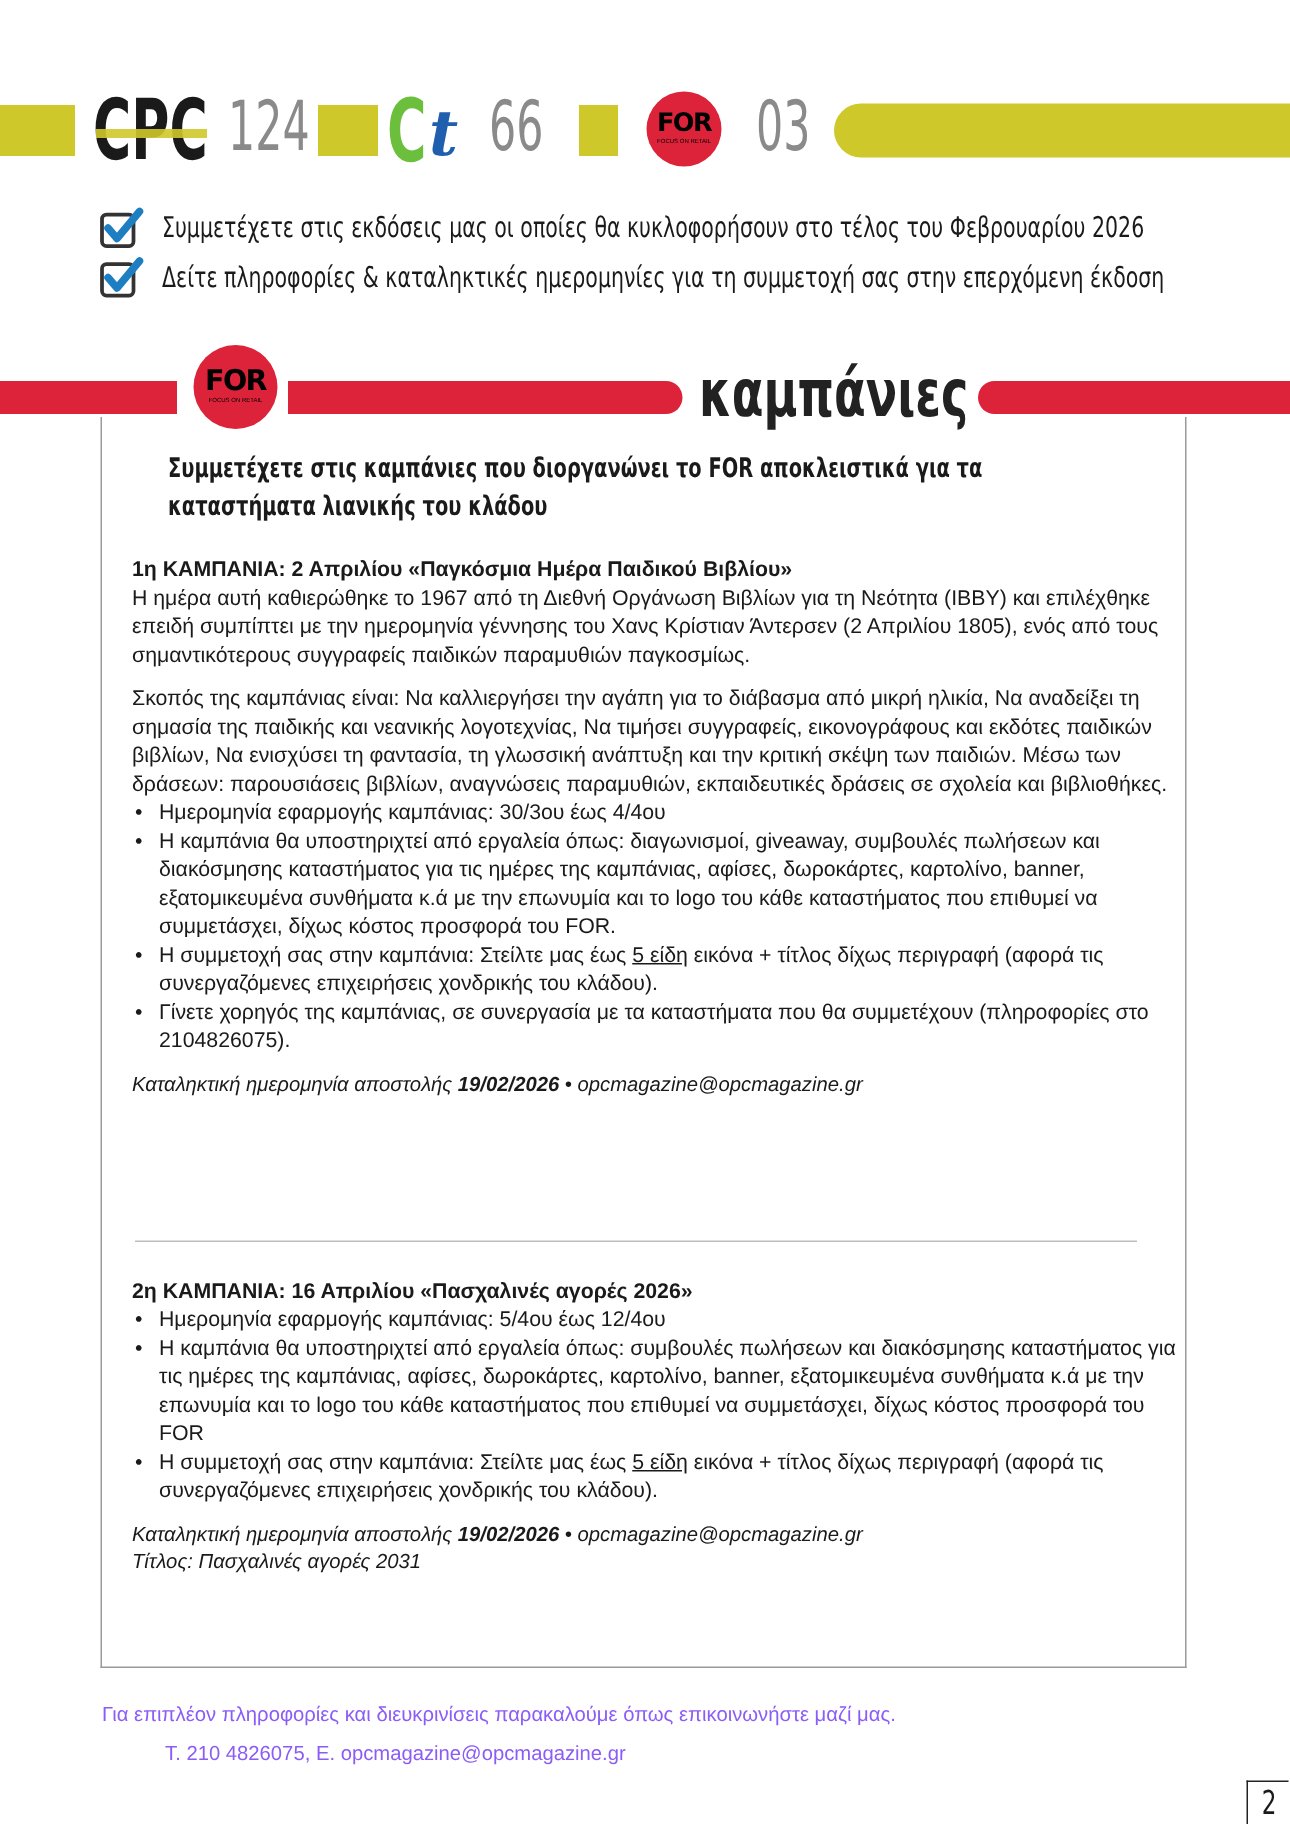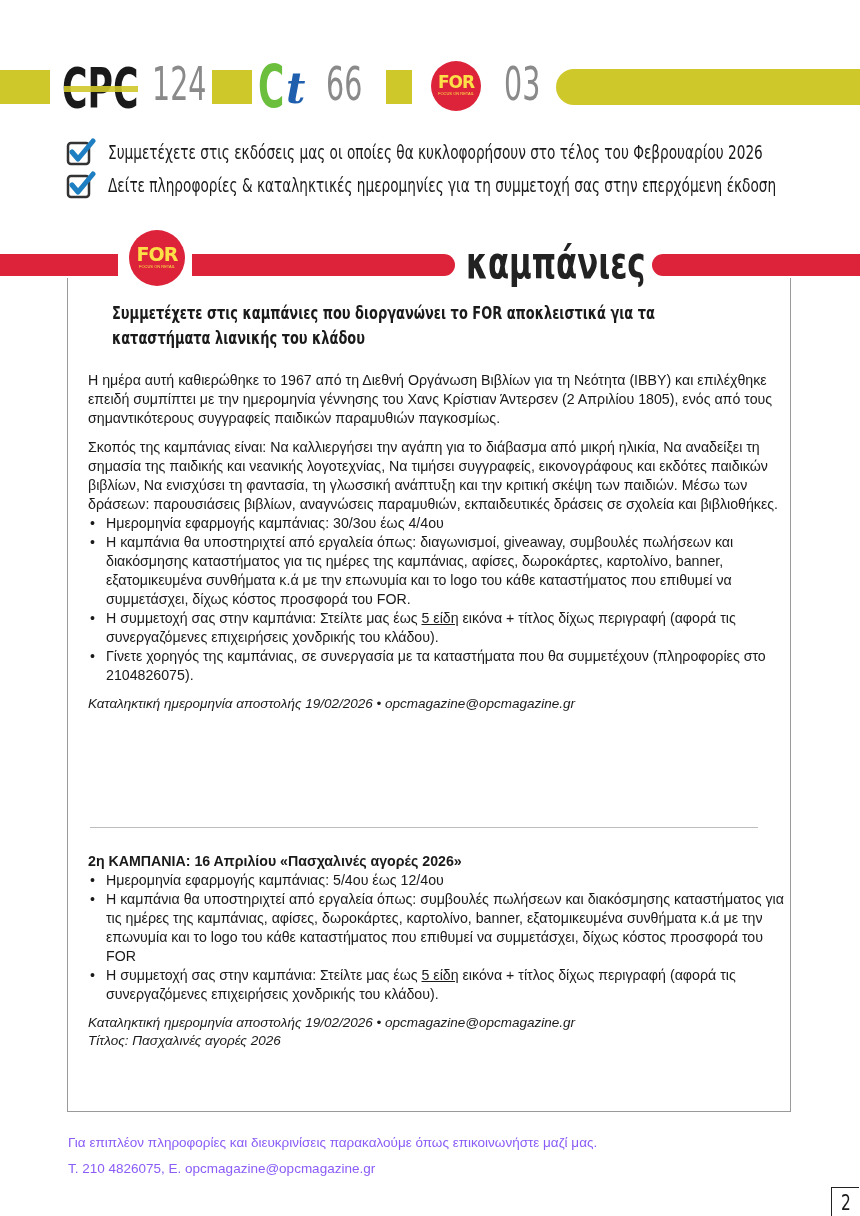--- a/index.html
+++ b/index.html
@@ -10,7 +10,7 @@
   .ybar { position: absolute; background: #cfc82a; }
   .brand-text { position: absolute; font-family: "DejaVu Sans", sans-serif; font-weight: bold; transform: scaleX(0.62); transform-origin: left center; line-height: 1; }
   .num-text { position: absolute; font-family: "DejaVu Sans", sans-serif; color: #8a8a8a; transform: scaleX(0.62); transform-origin: left center; line-height: 1; font-size: 46px; }
-  .for-circle { position: absolute; border-radius: 50%; background: #dc2339; color: #fde047; text-align: center; }
+  .for-circle { position: absolute; border-radius: 50%; background: #dc2339; color: #000000; text-align: center; }
   .for-circle .for-main { font-family: "DejaVu Sans", sans-serif; font-weight: bold; display: block; letter-spacing: -1px; }
   .for-circle .for-sub { display: block; font-size: 5px; letter-spacing: 0; white-space: nowrap; }
 

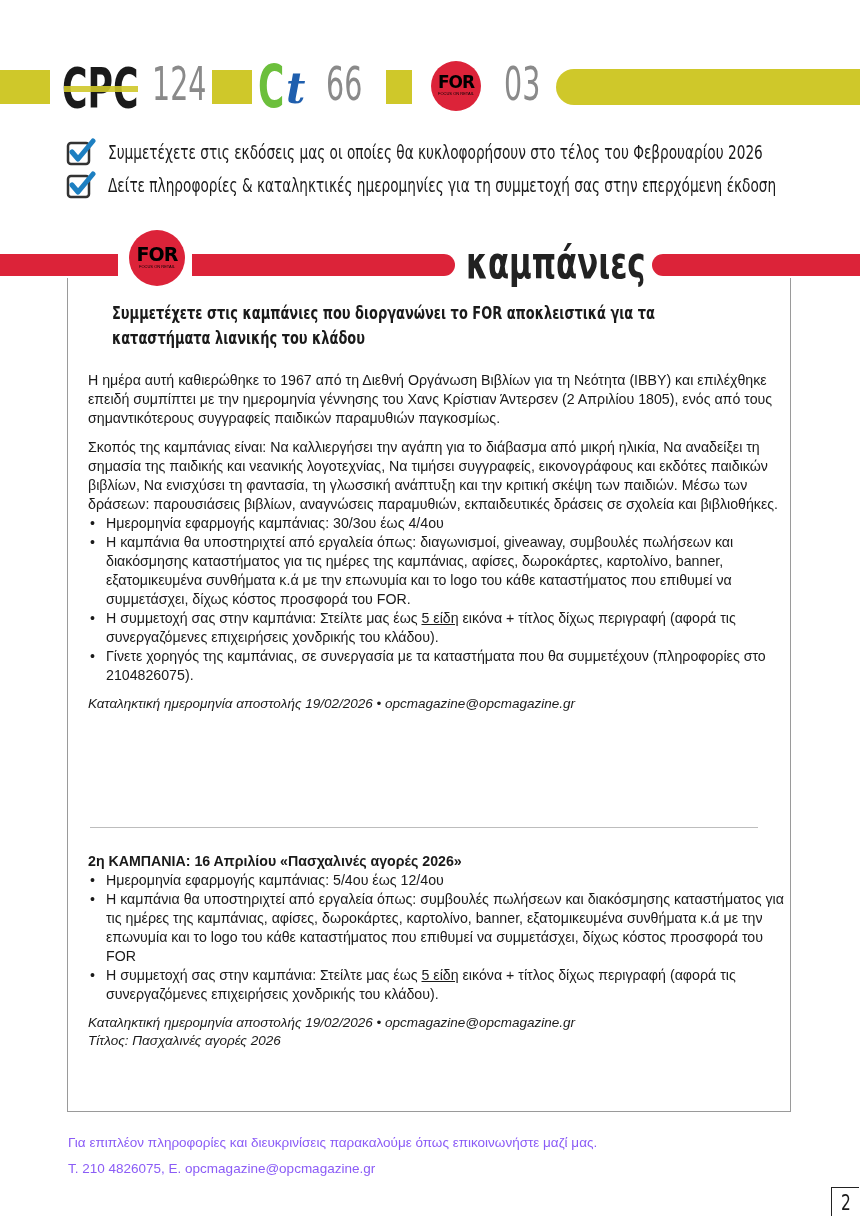--- a/index.html
+++ b/index.html
@@ -108,6 +108,7 @@
 <div class="intro">Συμμετέχετε στις καμπάνιες που διοργανώνει το FOR αποκλειστικά για τα καταστήματα λιανικής του κλάδου</div>
 
 <div class="body-block" style="top:371px;">
+  <div class="camp-heading">1η ΚΑΜΠΑΝΙΑ: 2 Απριλίου  «Παγκόσμια Ημέρα Παιδικού Βιβλίου»</div>
   <p class="para">Η ημέρα αυτή καθιερώθηκε το 1967 από τη Διεθνή Οργάνωση Βιβλίων για τη Νεότητα (IBBY) και επιλέχθηκε επειδή συμπίπτει με την ημερομηνία γέννησης του Χανς Κρίστιαν Άντερσεν (2 Απριλίου 1805), ενός από τους σημαντικότερους συγγραφείς παιδικών παραμυθιών παγκοσμίως.</p>
   <p class="para" style="margin-bottom:0;">Σκοπός της καμπάνιας είναι: Να καλλιεργήσει την αγάπη για το διάβασμα από μικρή ηλικία, Να αναδείξει τη σημασία της παιδικής και νεανικής λογοτεχνίας, Να τιμήσει συγγραφείς, εικονογράφους και εκδότες παιδικών βιβλίων, Να ενισχύσει τη φαντασία, τη γλωσσική ανάπτυξη και την κριτική σκέψη των παιδιών. Μέσω των δράσεων: παρουσιάσεις βιβλίων, αναγνώσεις παραμυθιών, εκπαιδευτικές δράσεις σε σχολεία και βιβλιοθήκες.</p>
   <ul class="bullets">

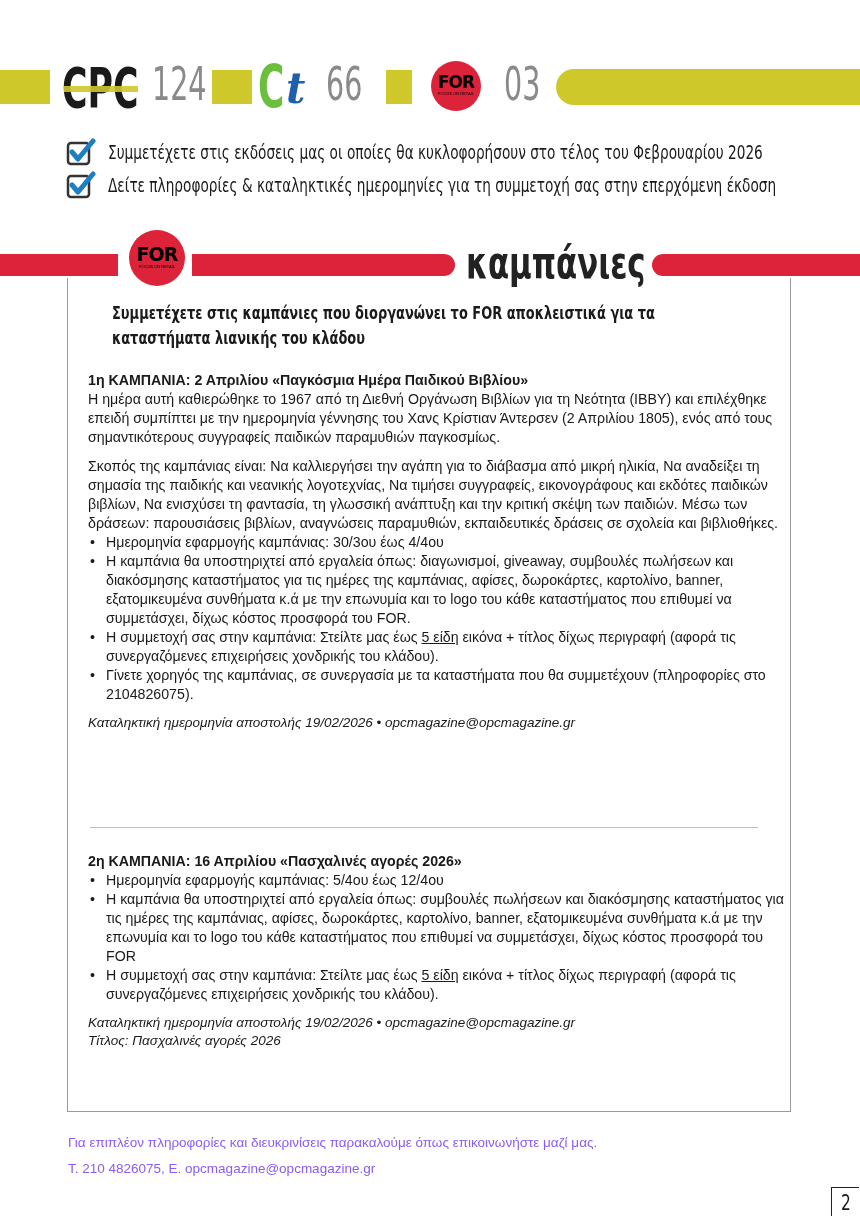--- a/index.html
+++ b/index.html
@@ -35,7 +35,7 @@
   ul.bullets li::before { content: "\2022"; position: absolute; left: 2px; top: 0; }
   .u { text-decoration: underline; }
   .meta { font-style: italic; font-size: 13.5px; line-height: 18px; margin-top: 10px; color: #1a1a1a; }
-  .meta b { font-weight: normal; }
+  .meta b { font-weight: bold; }
   .divider { position: absolute; left: 90px; top: 827px; width: 668px; height: 1px; background: #bdbdbd; }
 
   .footer { position: absolute; left: 68px; font-size: 13.5px; color: #8b5cf6; }

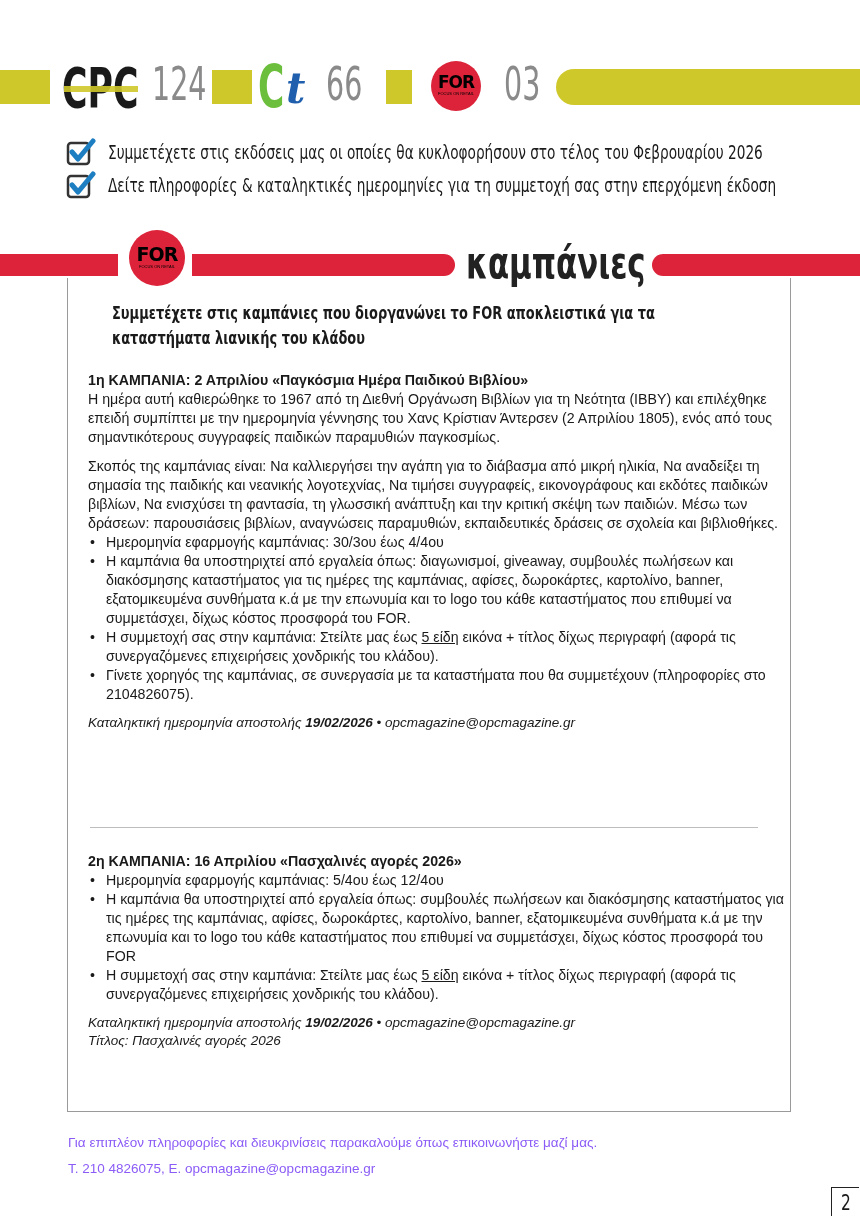--- a/index.html
+++ b/index.html
@@ -133,7 +133,7 @@
   </ul>
   <div class="meta">
     <span>Καταληκτική ημερομηνία αποστολής </span><b>19/02/2026</b><span> • </span><span>opcmagazine@opcmagazine.gr</span>
-    <div>Τίτλος: Πασχαλινές αγορές 2026</div>
+    <div>Τίτλος: Πασχαλινές αγορές 2031</div>
   </div>
 </div>
 

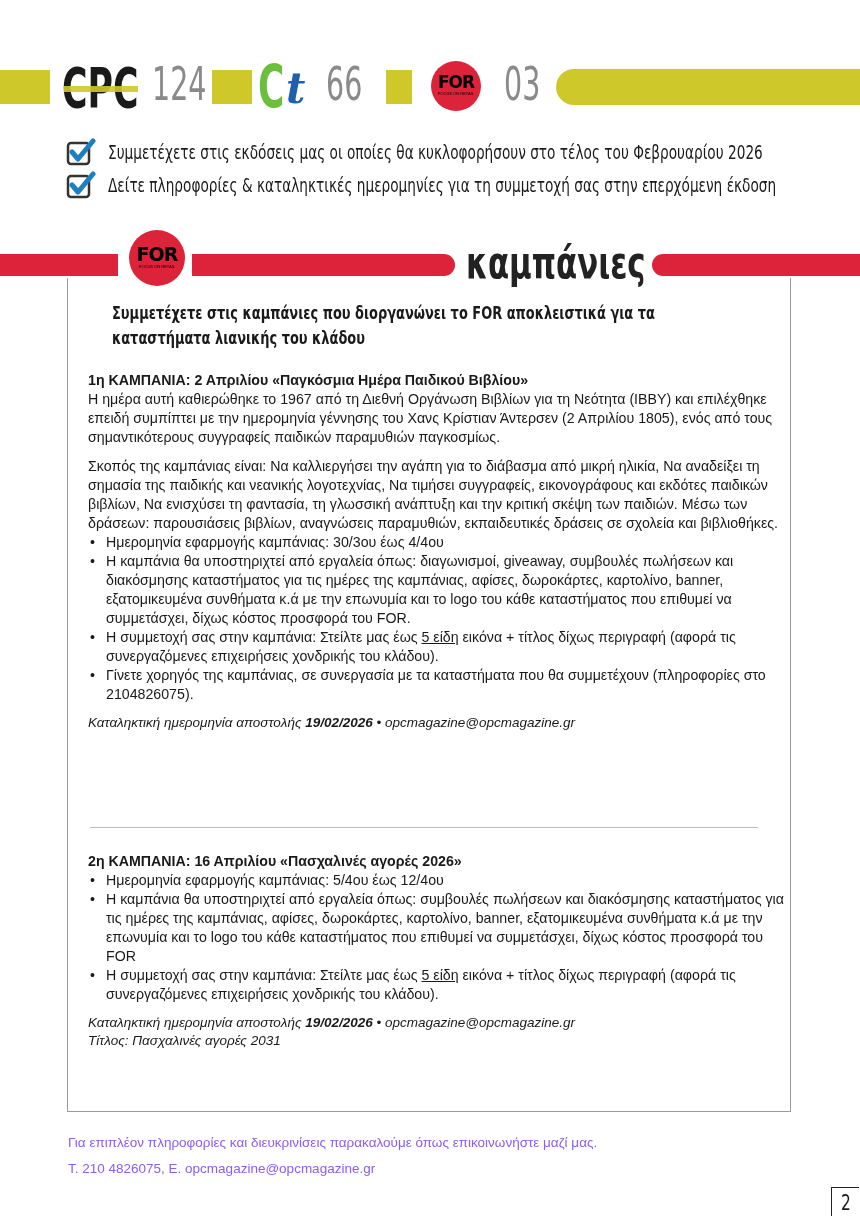--- a/index.html
+++ b/index.html
@@ -138,7 +138,7 @@
 </div>
 
 <div class="footer" style="top:1135px;">Για επιπλέον πληροφορίες και διευκρινίσεις παρακαλούμε όπως επικοινωνήστε μαζί μας.</div>
-<div class="footer" style="top:1161px;">Τ. 210 4826075, Ε. opcmagazine@opcmagazine.gr</div>
+<div class="footer" style="top:1161px;margin-left:42px;">Τ. 210 4826075, Ε. opcmagazine@opcmagazine.gr</div>
 
 <div class="page-num"><span>2</span></div>
 

